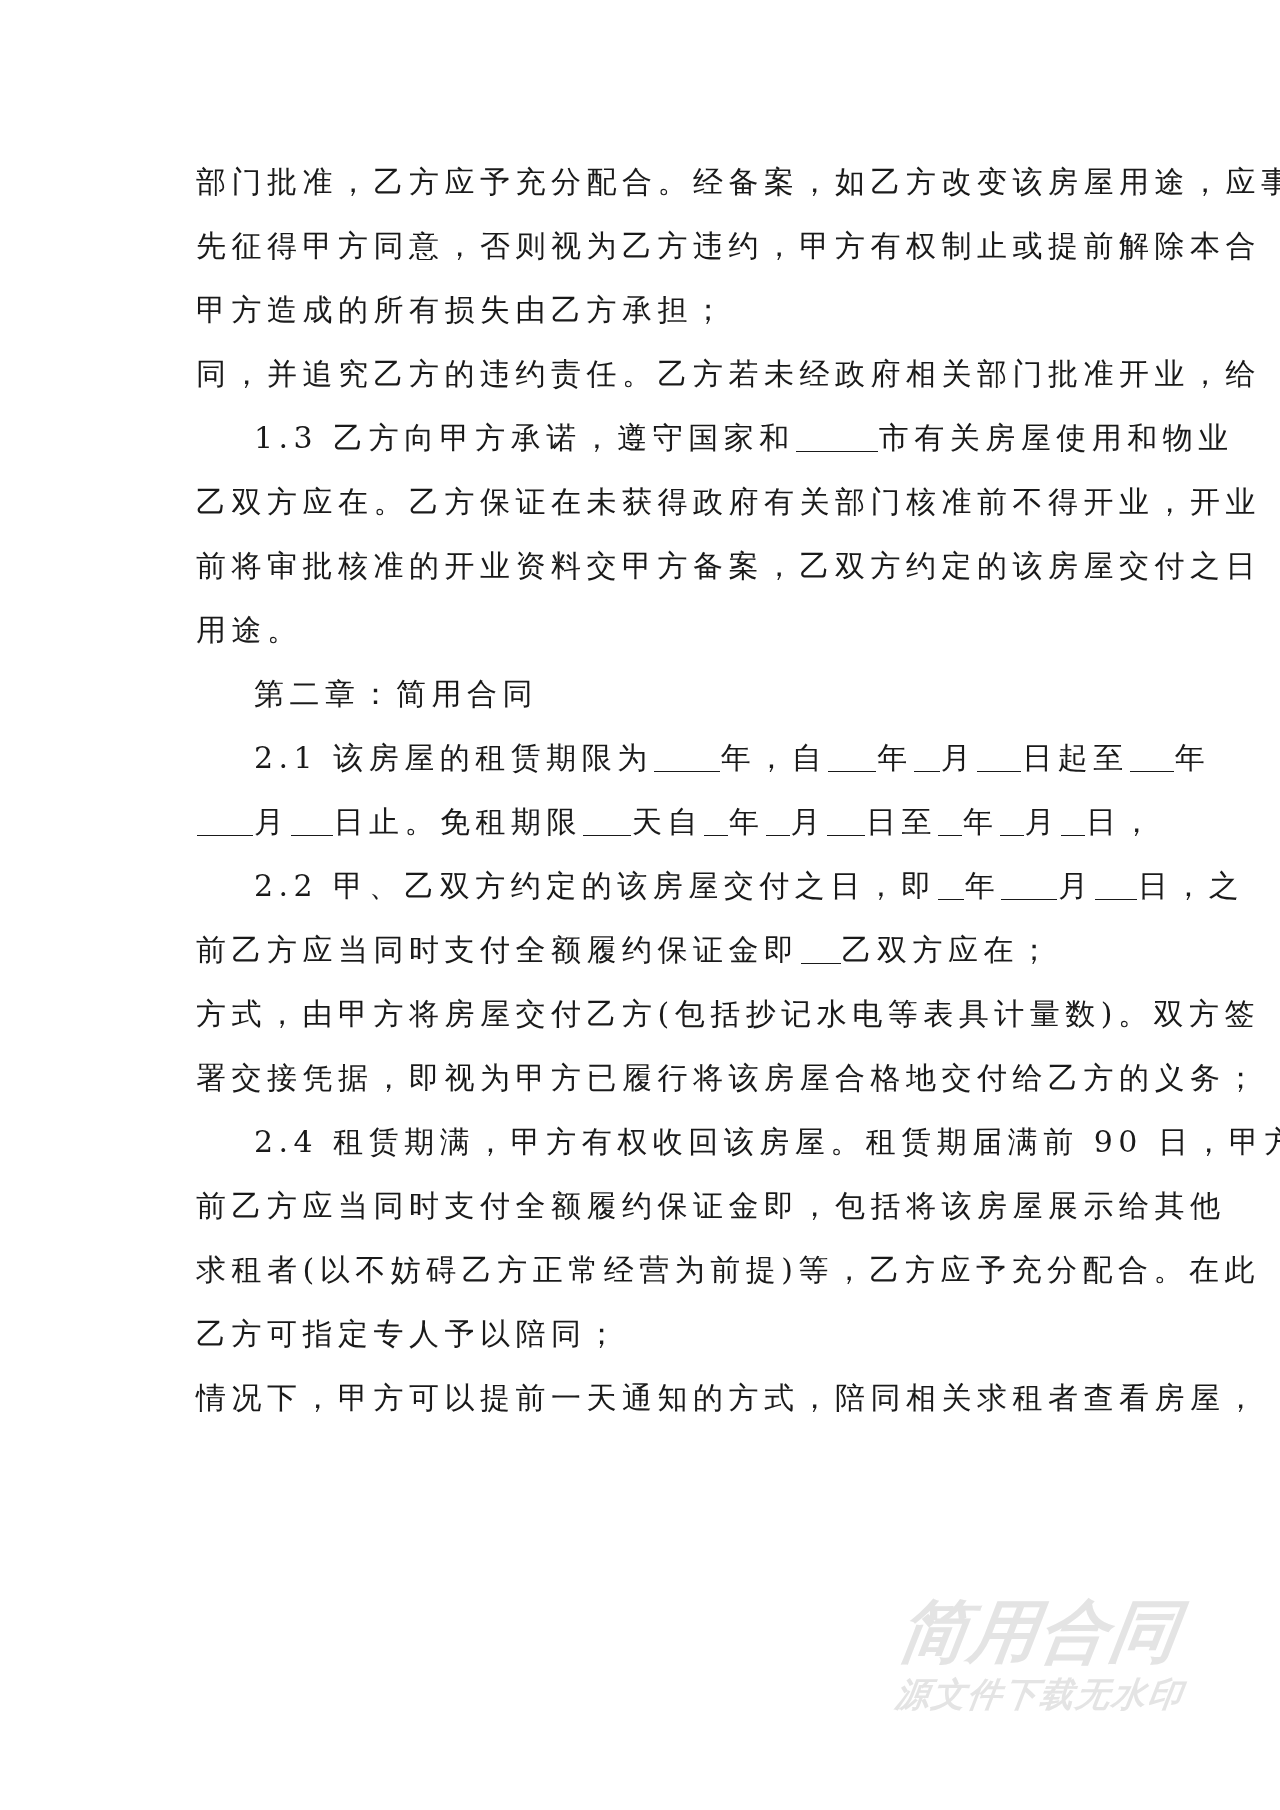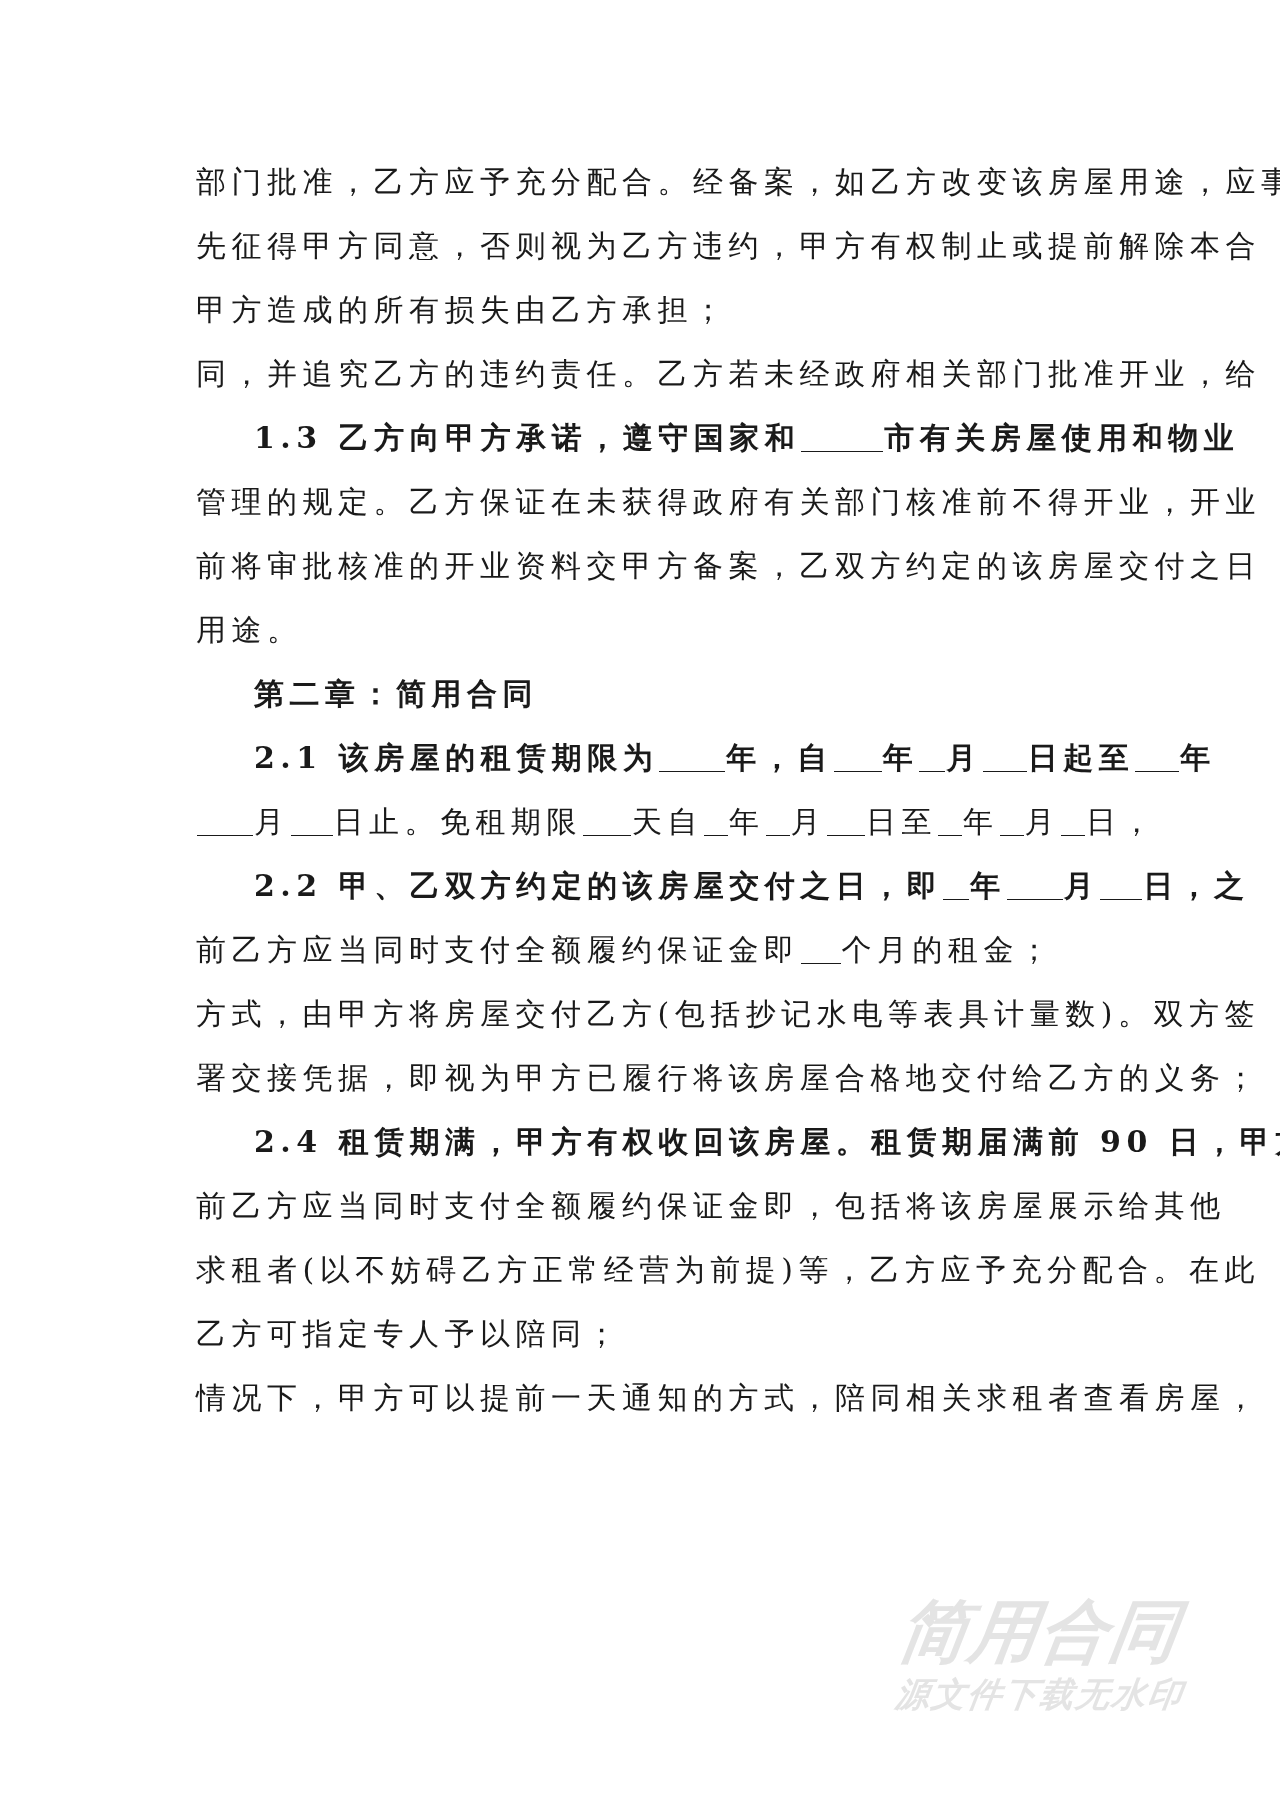--- a/index.html
+++ b/index.html
@@ -28,7 +28,7 @@
       text-align-last: justify;
     }
     .line.last { text-align-last: left; }
-    .line.indent { padding-left: 58px; font-weight: bold; }
+    .line.indent { padding-left: 58px; }
     .blank {
       display: inline-block;
       border-bottom: 1.6px solid #1a1a1a;

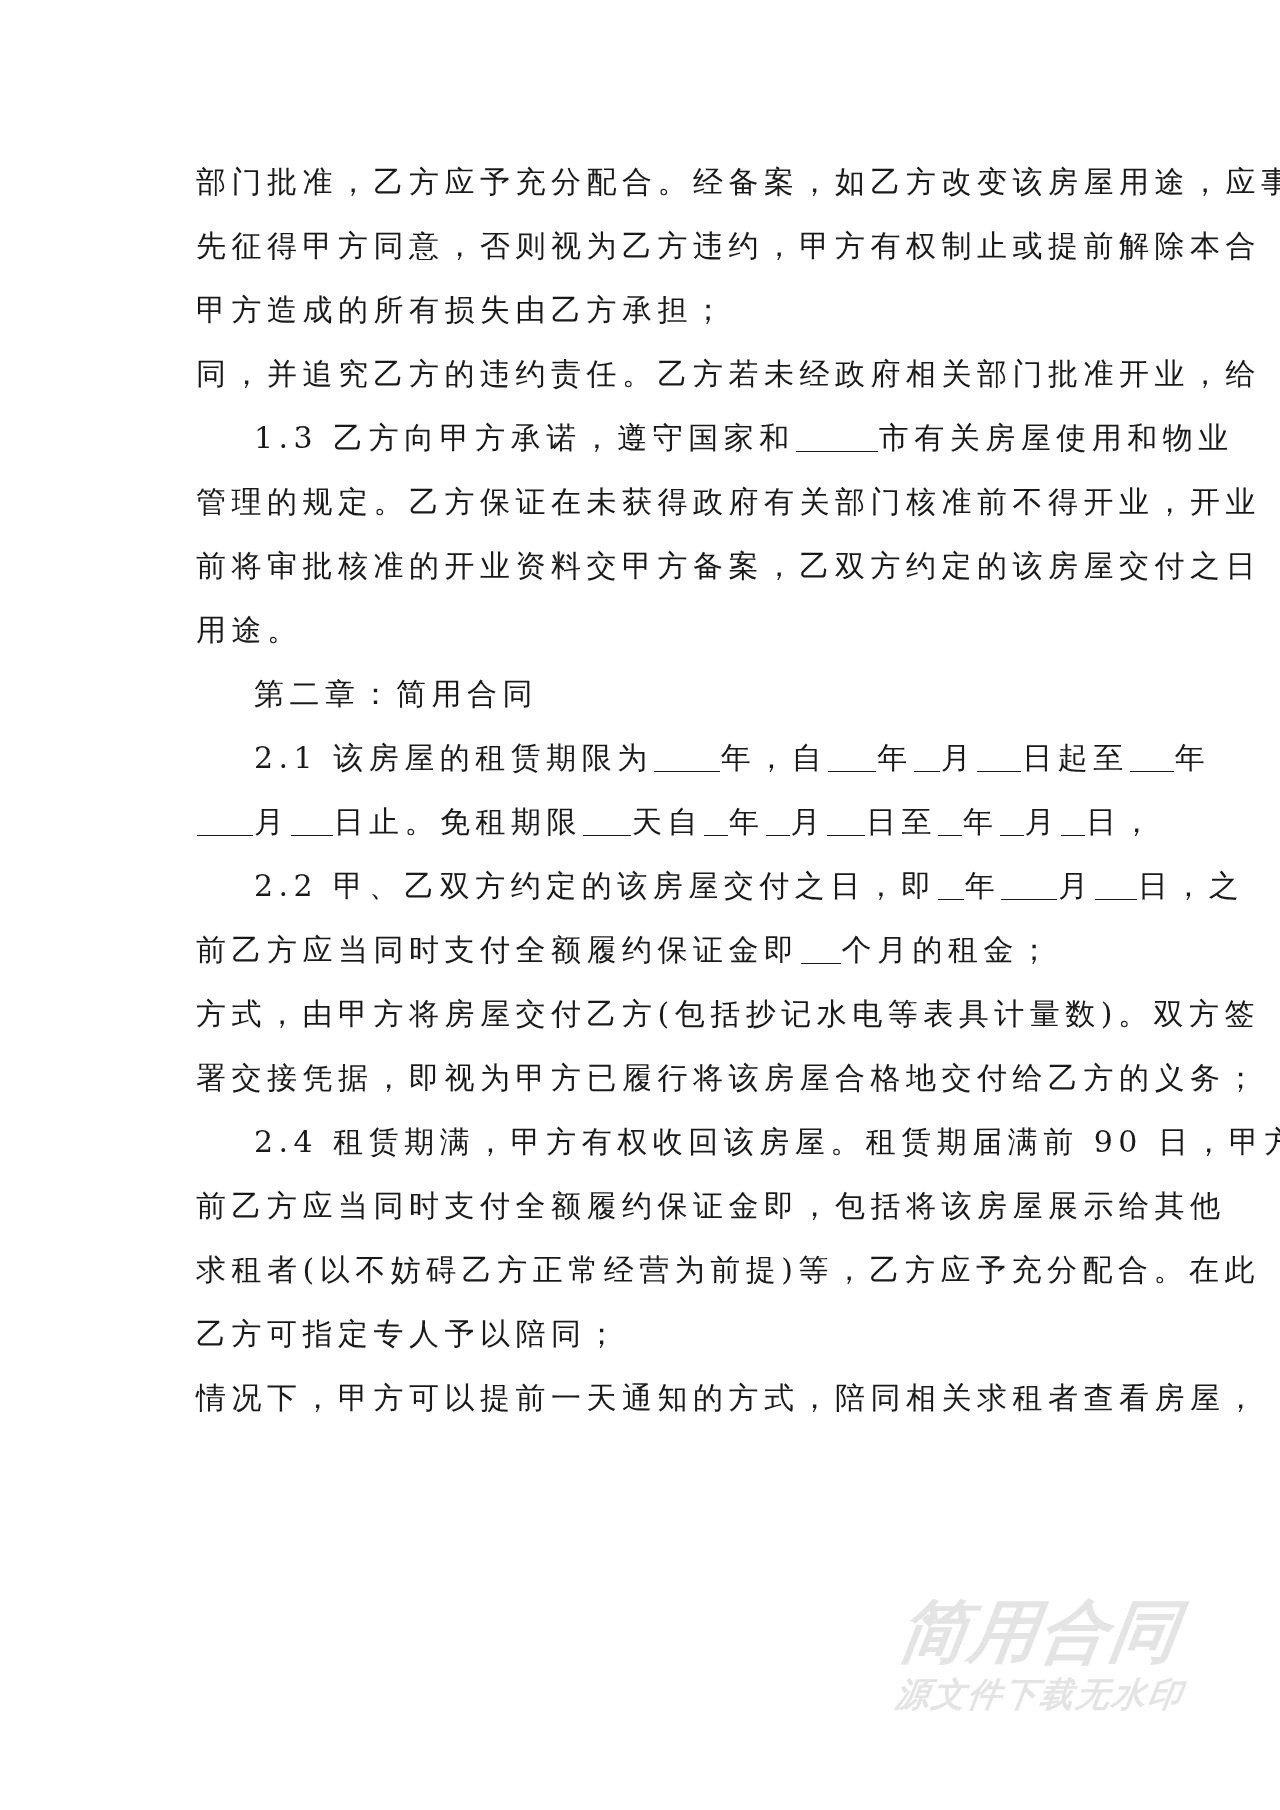--- a/index.html
+++ b/index.html
@@ -83,7 +83,7 @@
     <span>1.3 乙方向甲方承诺，遵守国家和</span><span class="blank" style="width:82px"></span><span>市有关房屋使用和物业</span>
   </div>
   <div class="line">
-    <span>管理的规定。乙方保证在未获得政府有关部门核准前不得开业，开业</span>
+    <span>乙双方应在。乙方保证在未获得政府有关部门核准前不得开业，开业</span>
   </div>
   <div class="line">
     <span>前将审批核准的开业资料交甲方备案，乙双方约定的该房屋交付之日</span>

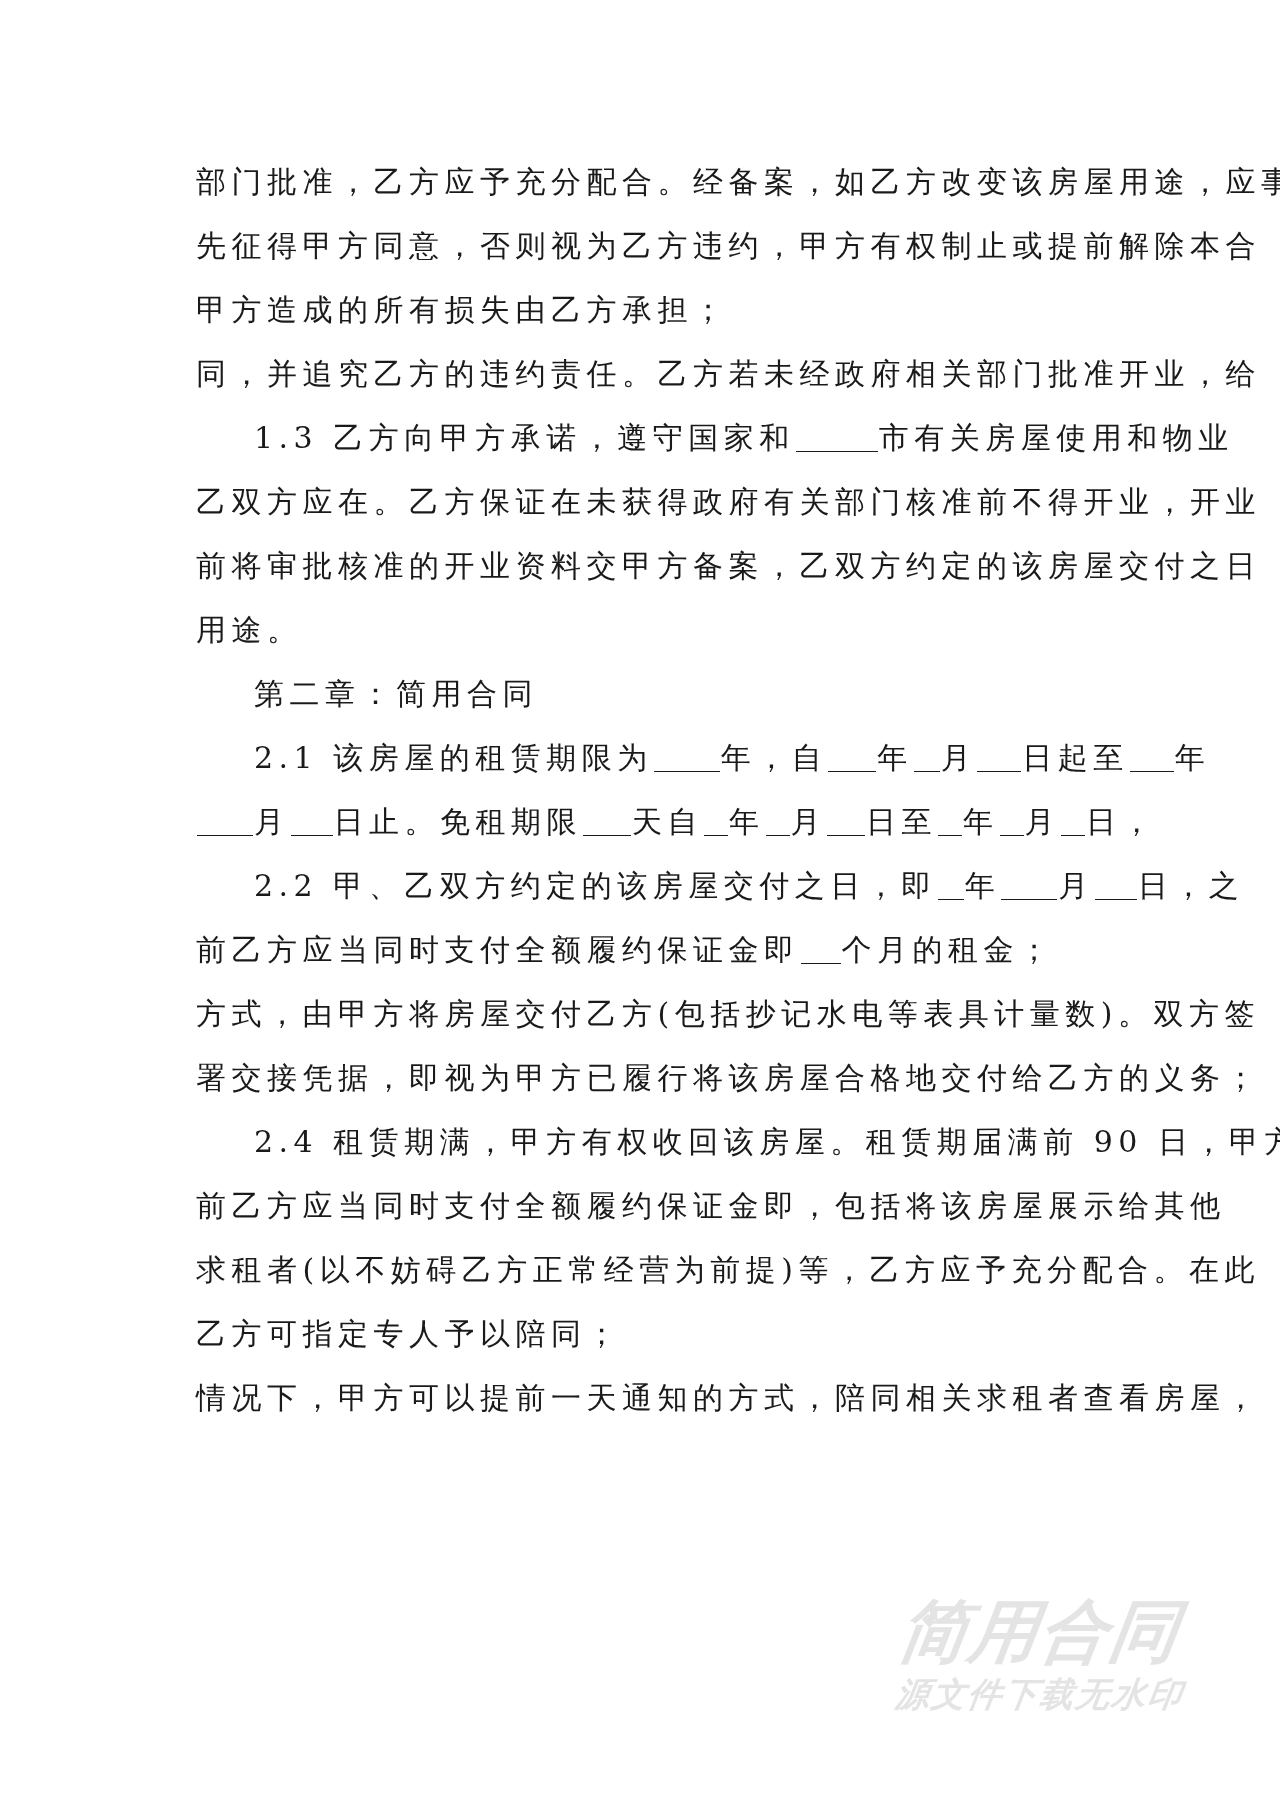--- a/index.html
+++ b/index.html
@@ -107,7 +107,7 @@
     <span>2.2 甲、乙双方约定的该房屋交付之日，即</span><span class="blank" style="width:26px"></span><span>年</span><span class="blank" style="width:56px"></span><span>月</span><span class="blank" style="width:42px"></span><span>日，之</span>
   </div>
   <div class="line last">
-    <span>前乙方应当同时支付全额履约保证金即</span><span class="blank" style="width:40px"></span><span>个月的租金；</span>
+    <span>前乙方应当同时支付全额履约保证金即</span><span class="blank" style="width:40px"></span><span>乙双方应在；</span>
   </div>
 
   <div class="line">

